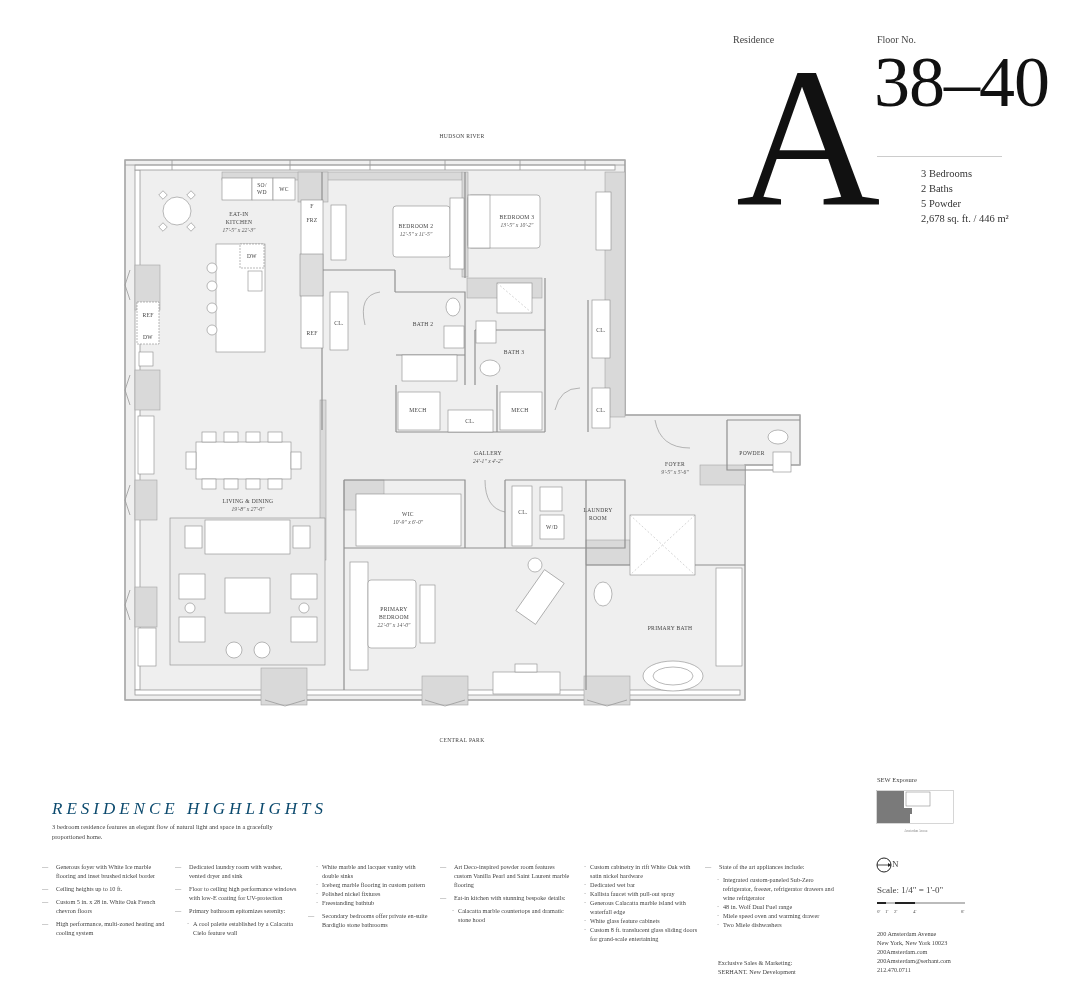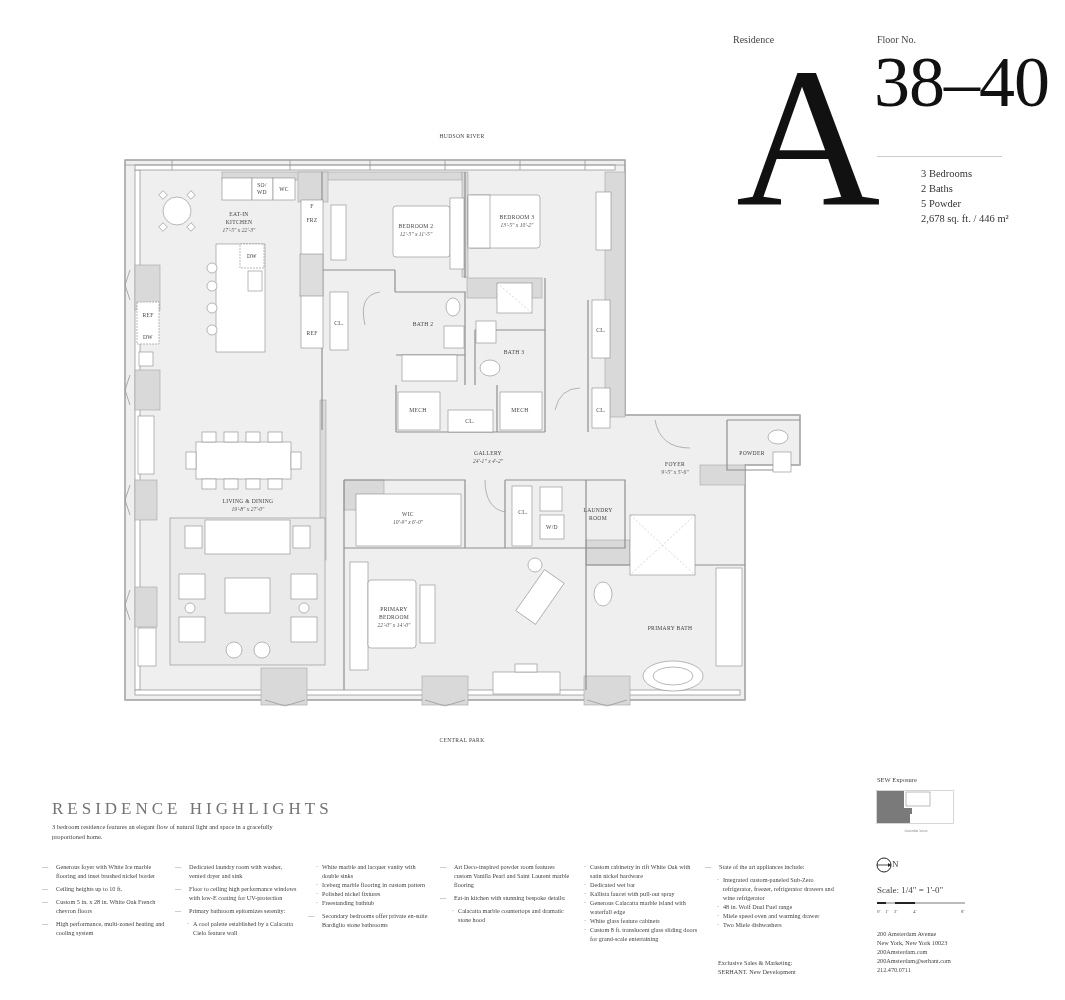--- a/index.html
+++ b/index.html
@@ -13,7 +13,7 @@
   .plan svg{display:block;}
   .rl{font-family:"Liberation Serif",serif;font-size:5.6px;fill:#444;letter-spacing:.3px;text-anchor:middle;}
   .rd{font-family:"Liberation Serif",serif;font-size:5.6px;fill:#555;font-style:italic;text-anchor:middle;}
-  .hl-title{font-family:"Liberation Serif",serif;font-size:17px;letter-spacing:4px;color:#737373;}
+  .hl-title{font-family:"Liberation Serif",serif;font-size:17px;letter-spacing:4px;color:#0c4a6e;font-style:italic;}
   .hl-intro{font-size:6.4px;line-height:10px;color:#444;font-family:"Liberation Serif",serif;width:240px;}
   .col{position:absolute;top:862px;font-family:"Liberation Serif",serif;font-size:6.2px;line-height:9px;color:#444;}
   .col ul{list-style:none;margin:0;padding:0;}

